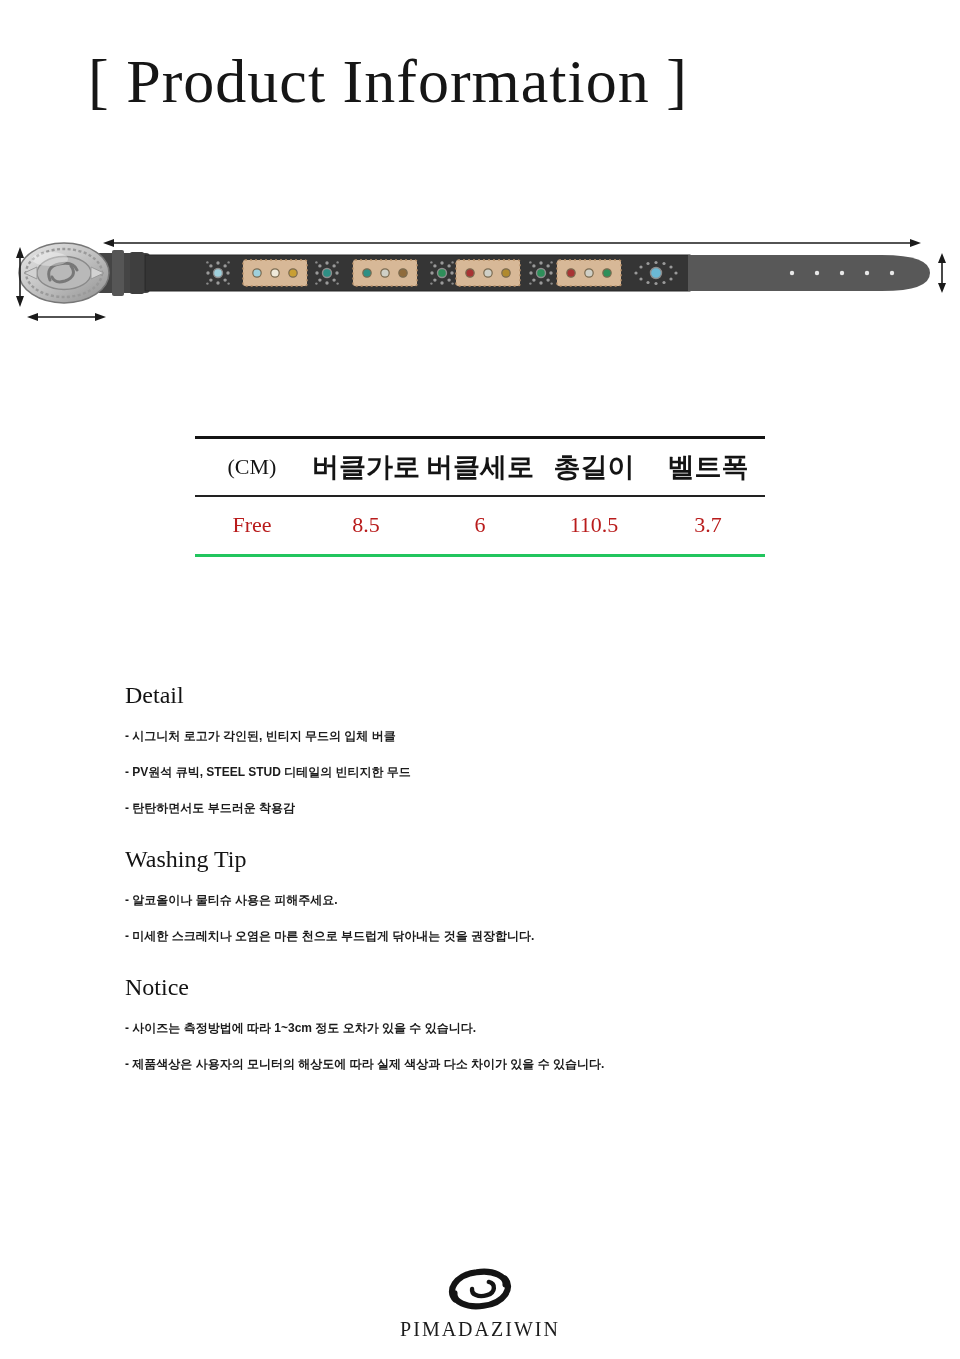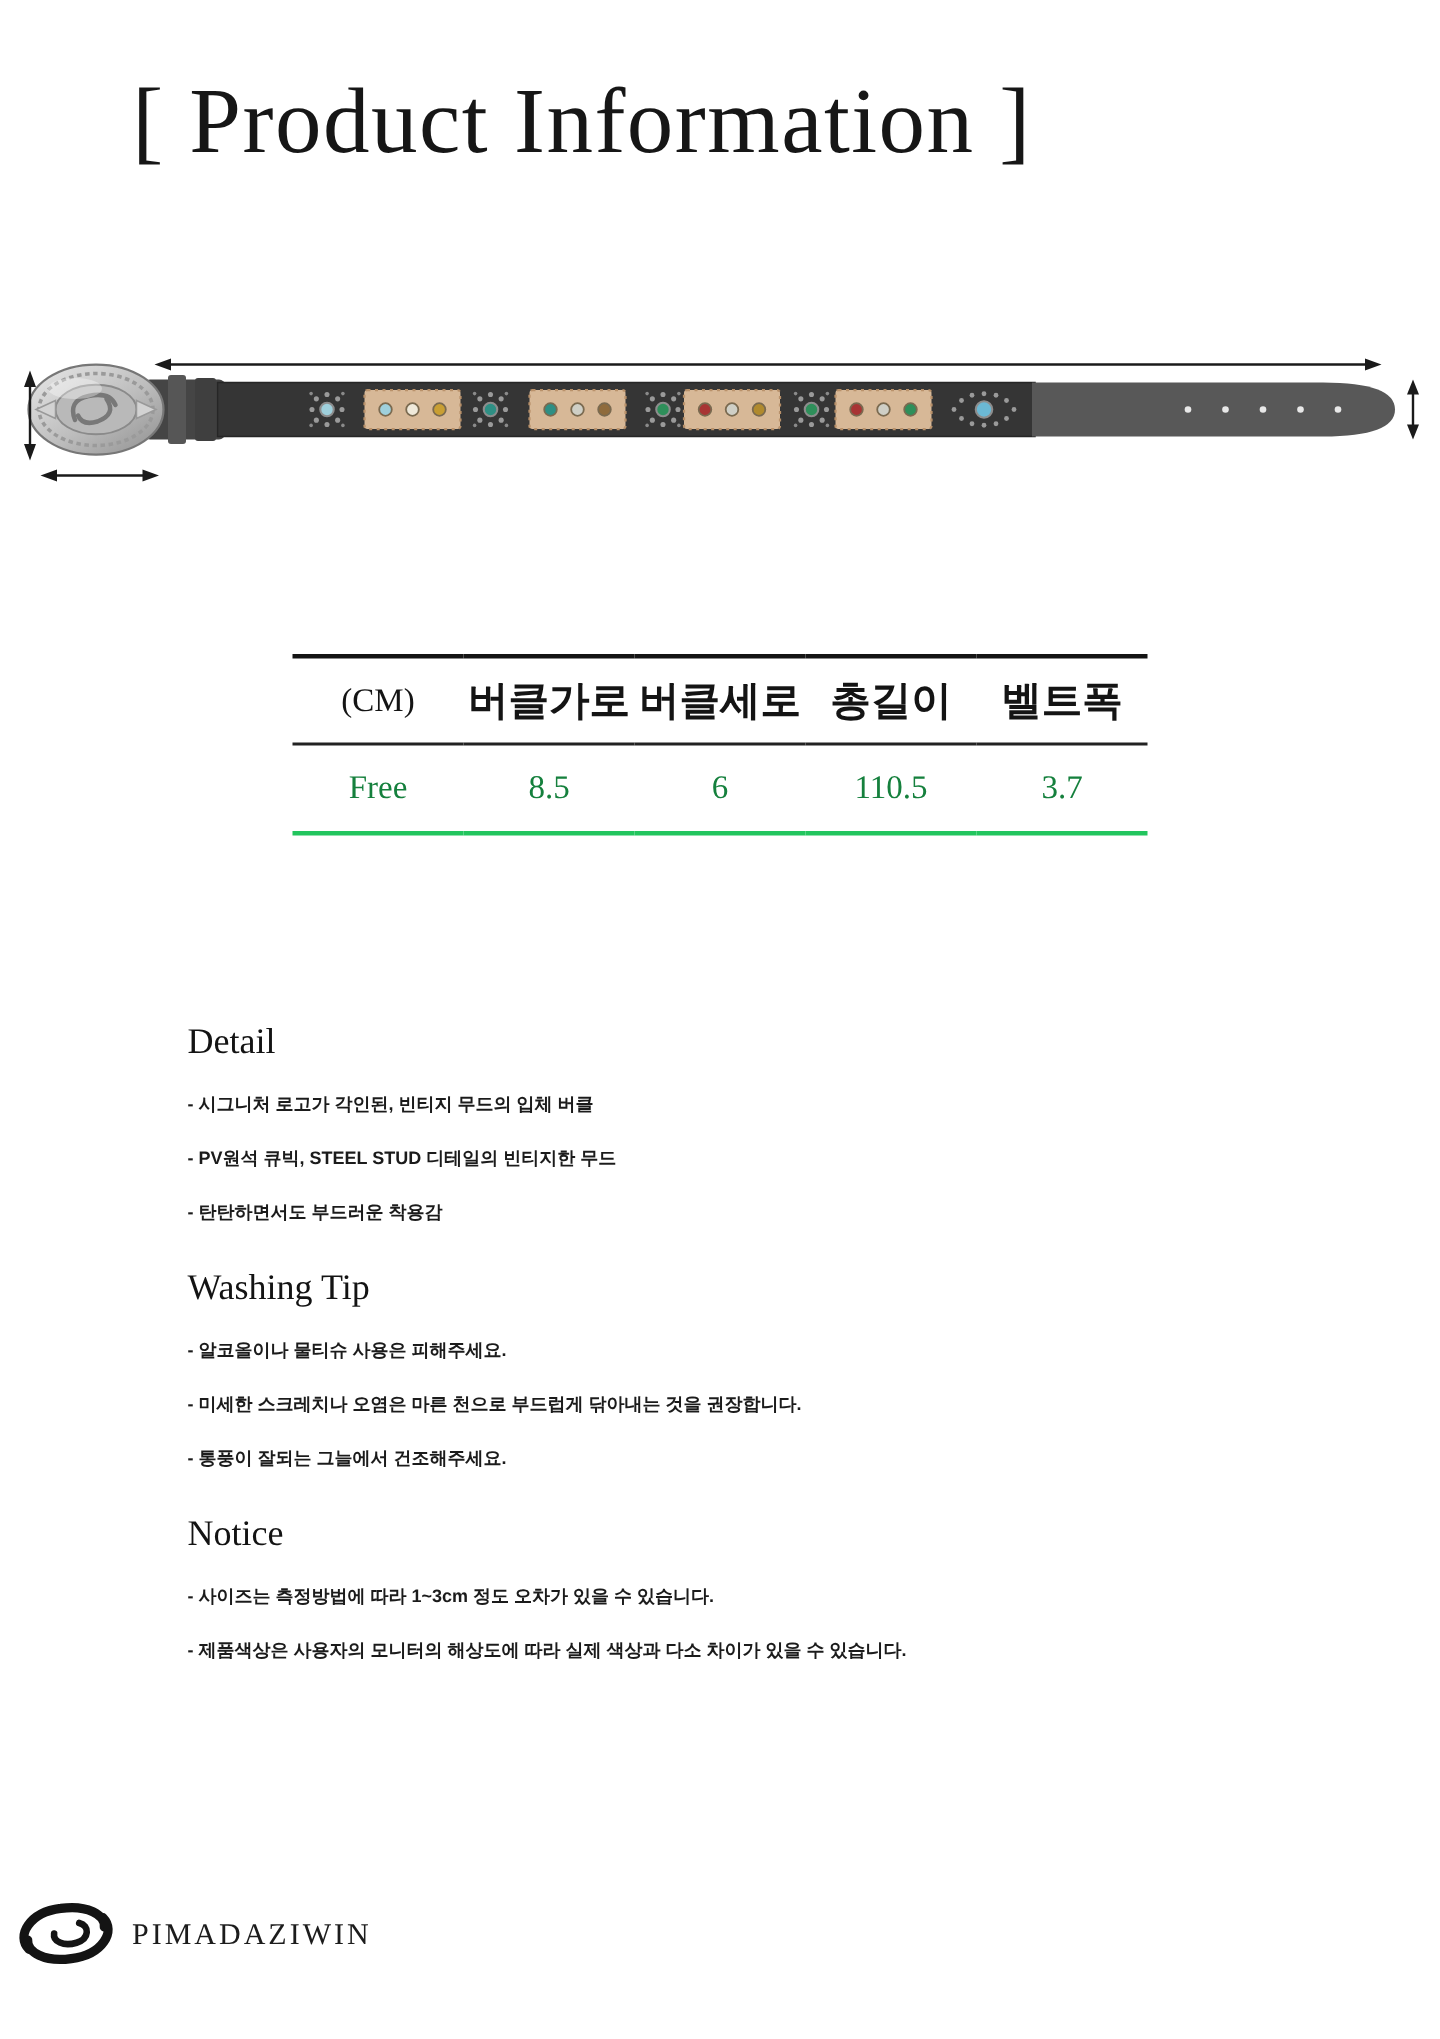--- a/index.html
+++ b/index.html
@@ -43,7 +43,7 @@
   }
   .size-table td{
     font-family:"Liberation Serif",serif;
-    font-size:22px;color:#15803d;height:60px;vertical-align:middle;text-align:center;
+    font-size:22px;color:#b91c1c;height:60px;vertical-align:middle;text-align:center;
   }
 
   .sections{position:absolute;top:680px;left:110px;width:800px;}

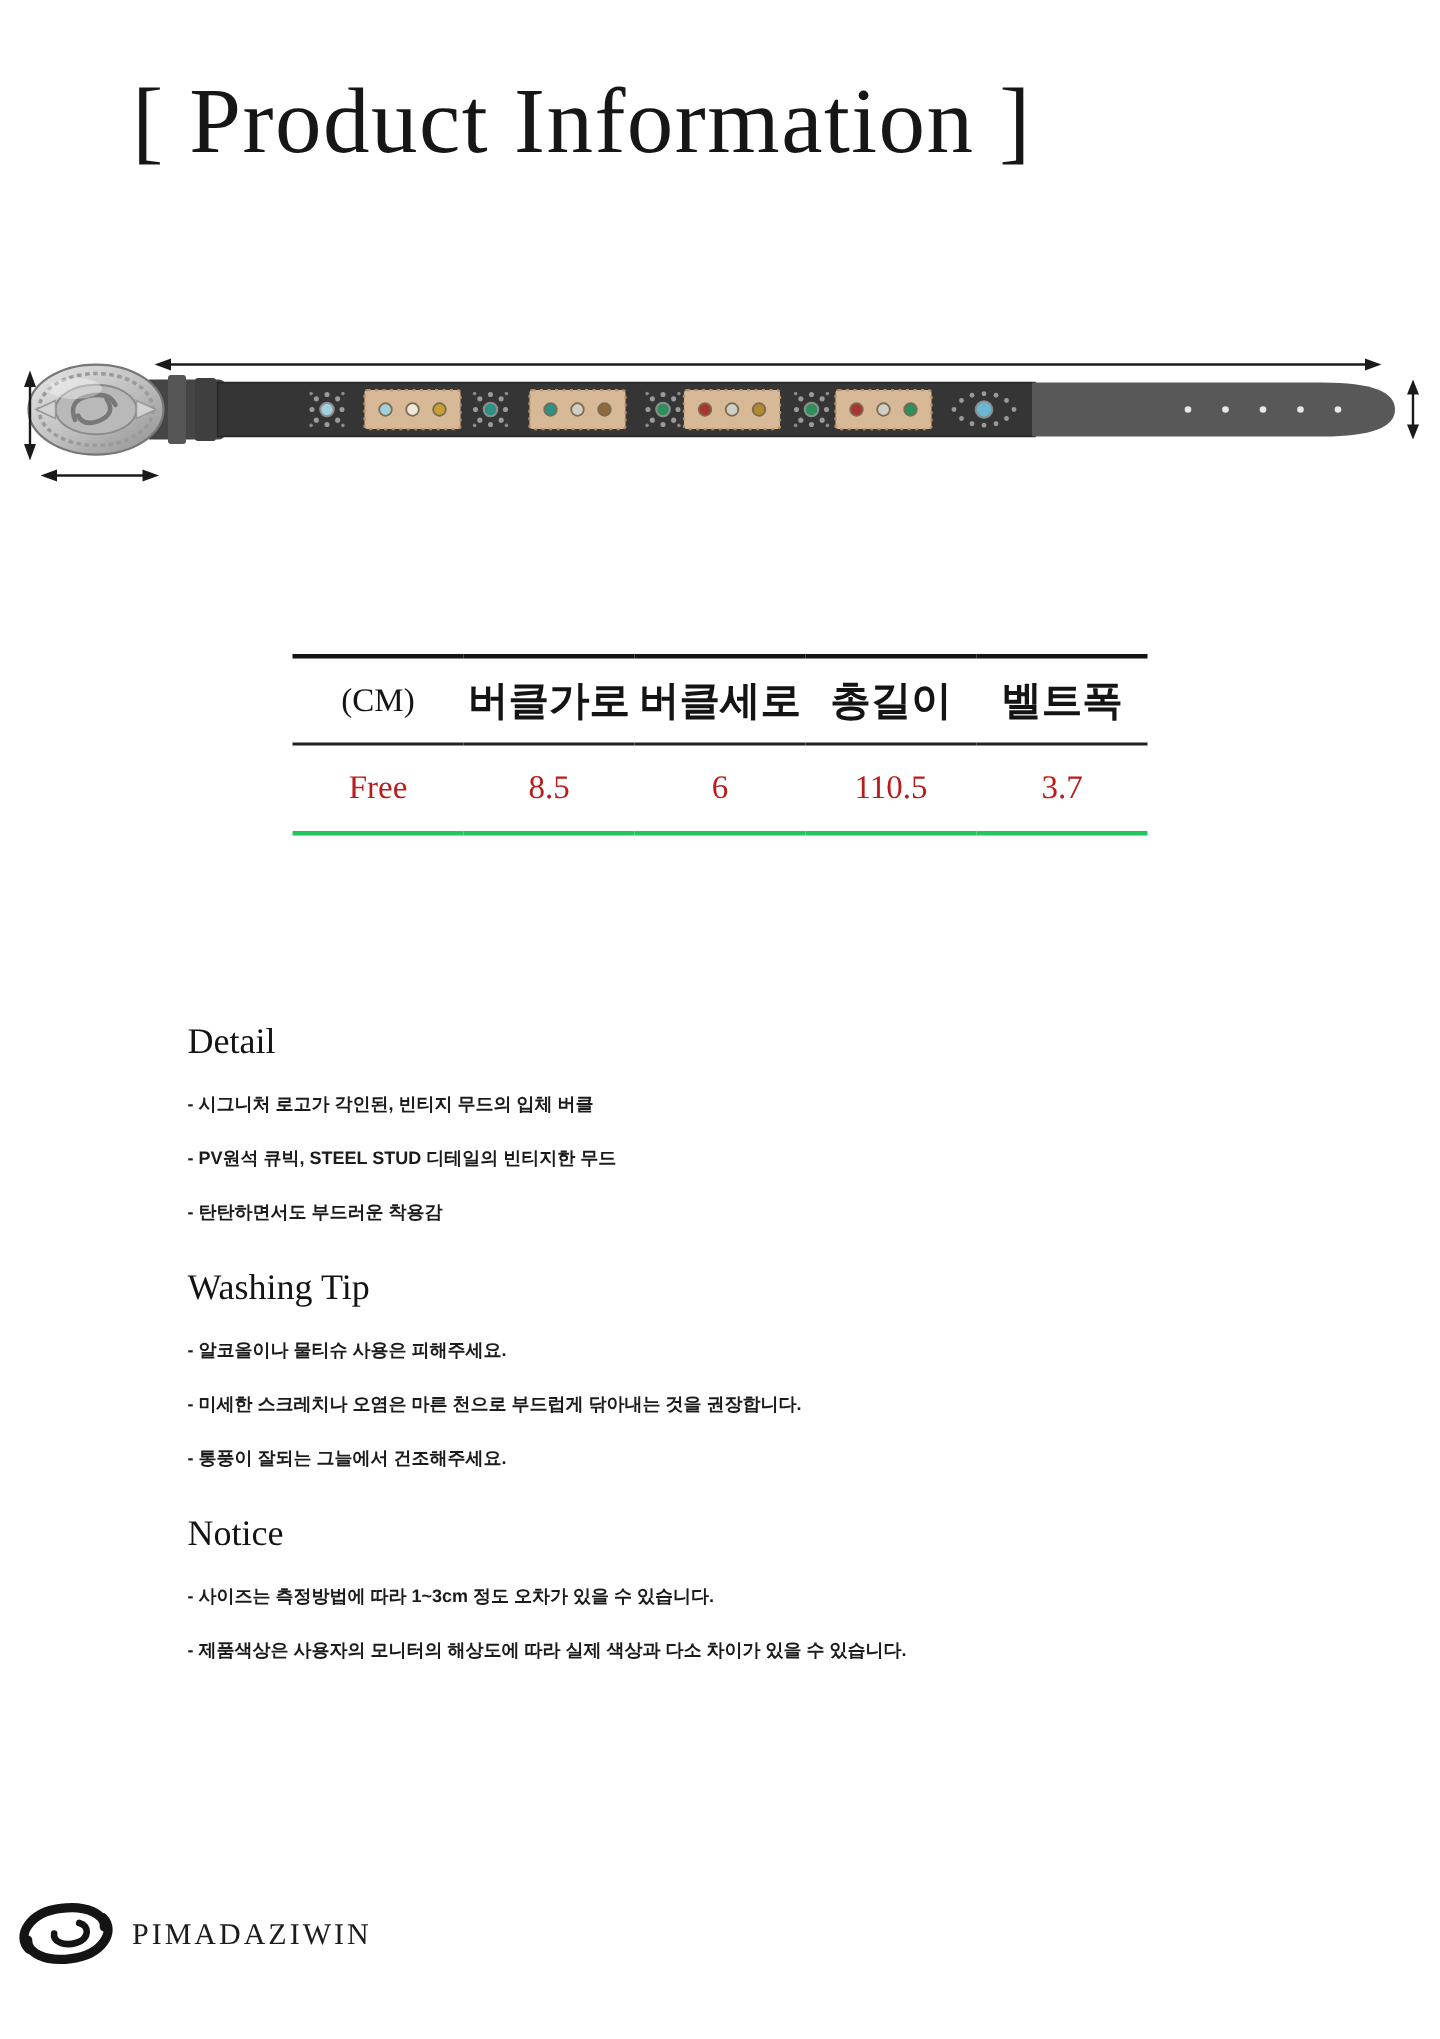--- a/index.html
+++ b/index.html
@@ -244,7 +244,6 @@
     <ul>
       <li>- 알코올이나 물티슈 사용은 피해주세요.</li>
       <li>- 미세한 스크레치나 오염은 마른 천으로 부드럽게 닦아내는 것을 권장합니다.</li>
-      <li>- 통풍이 잘되는 그늘에서 건조해주세요.</li>
     </ul>
   </div>
 

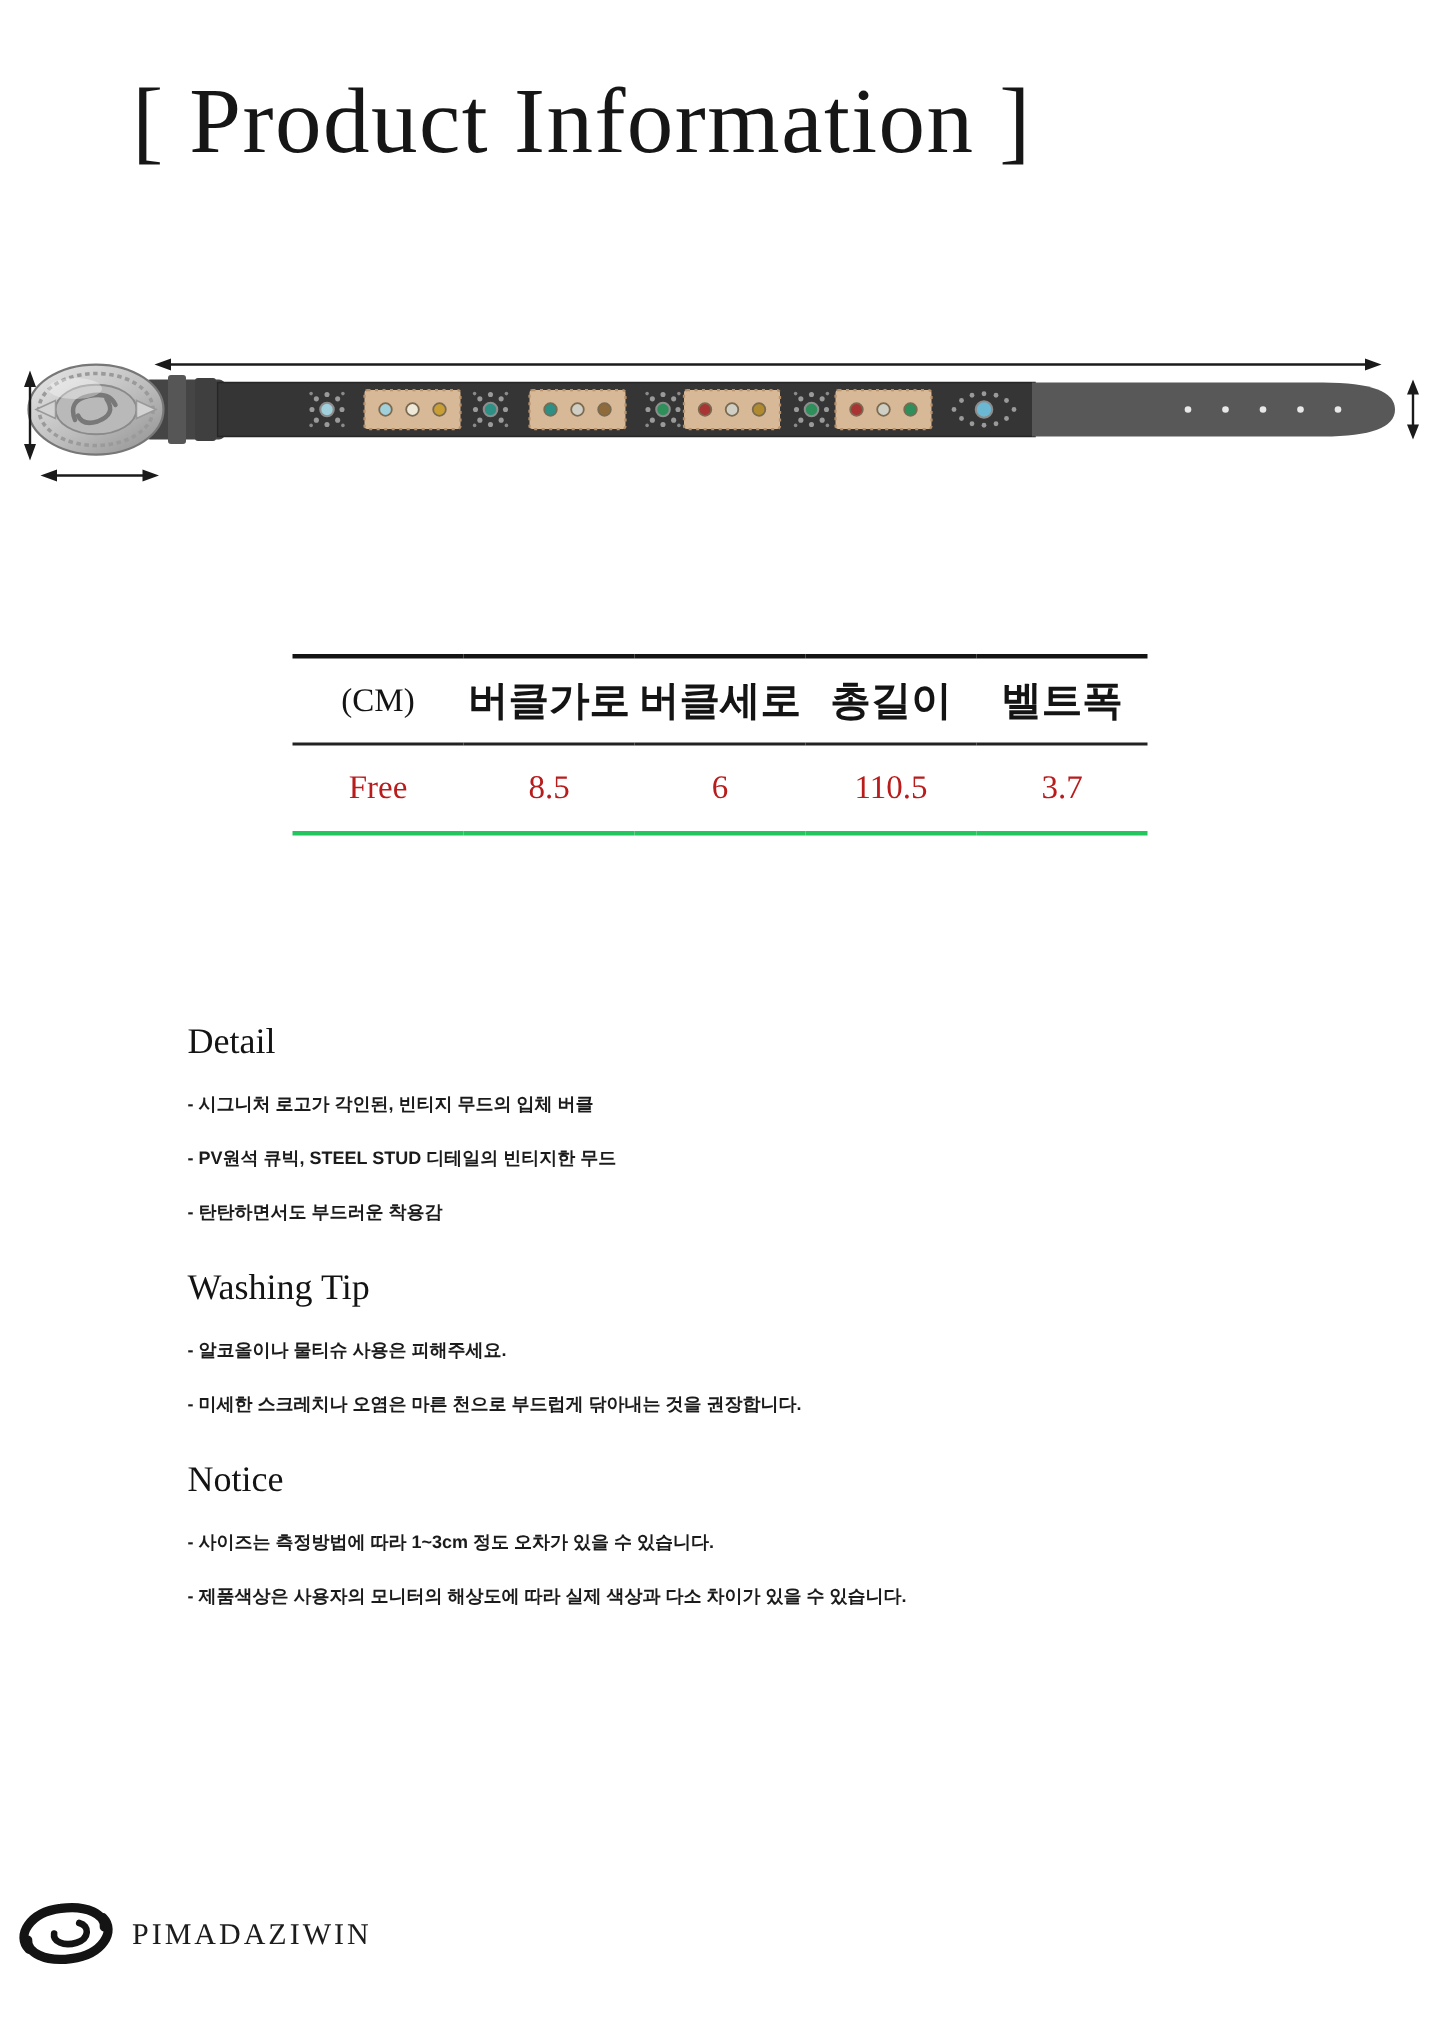--- a/index.html
+++ b/index.html
@@ -61,7 +61,7 @@
 
   .brand-footer{
     position:absolute;top:1262px;left:0;width:960px;
-    display:flex;flex-direction:row;align-items:center;
+    display:flex;flex-direction:column;align-items:center;
   }
   .brand-footer .brand-name{
     font-family:"Liberation Serif",serif;

